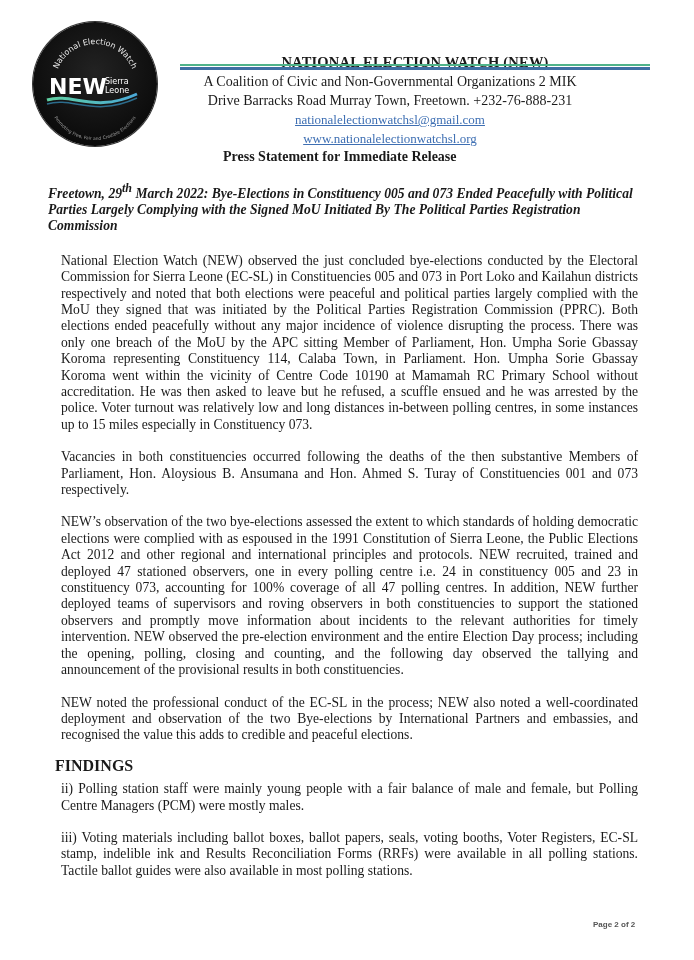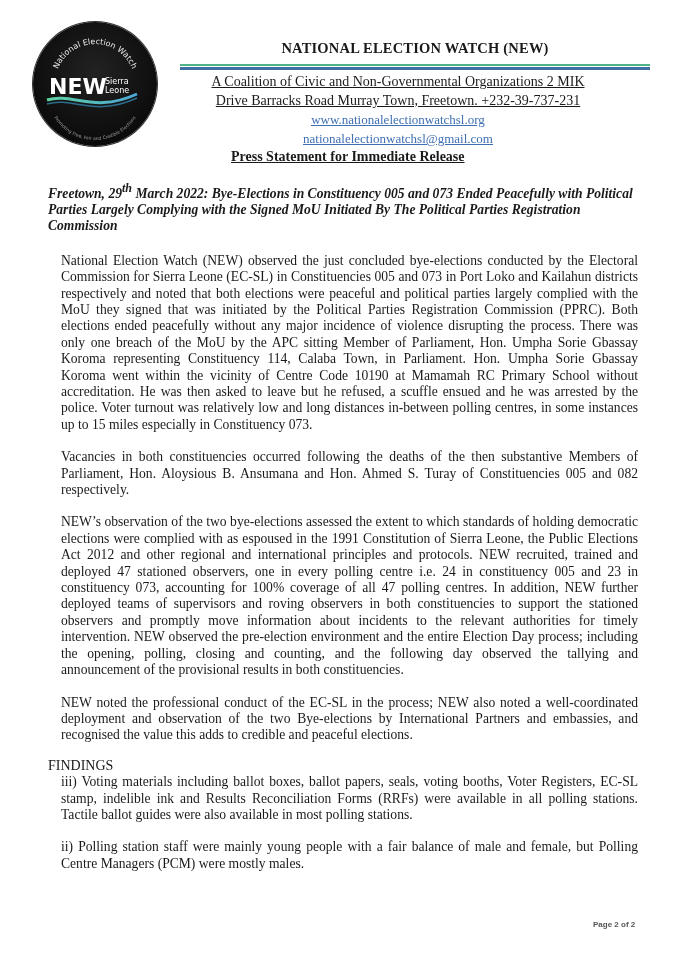--- a/index.html
+++ b/index.html
@@ -9,7 +9,7 @@
           background: radial-gradient(circle at 50% 40%, #222 0%, #0c0c0c 70%, #000 100%);
           box-shadow: 0 0 0 1px #333; overflow: hidden; }
   .logo svg { position: absolute; left: 0; top: 0; width: 124px; height: 124px; }
-  .hdr-title { position: absolute; left: 180px; width: 470px; top: 40px; text-align: center;
+  .hdr-title { position: absolute; left: 180px; width: 470px; top: 54px; text-align: center;
                font-weight: bold; font-size: 14.5px; letter-spacing: 0.2px; }
   .rule-green { position: absolute; left: 180px; top: 64px; width: 470px; height: 2px; background: #4fb38a; }
   .rule-blue  { position: absolute; left: 180px; top: 67px; width: 470px; height: 3px; background: #3f6fa3; }

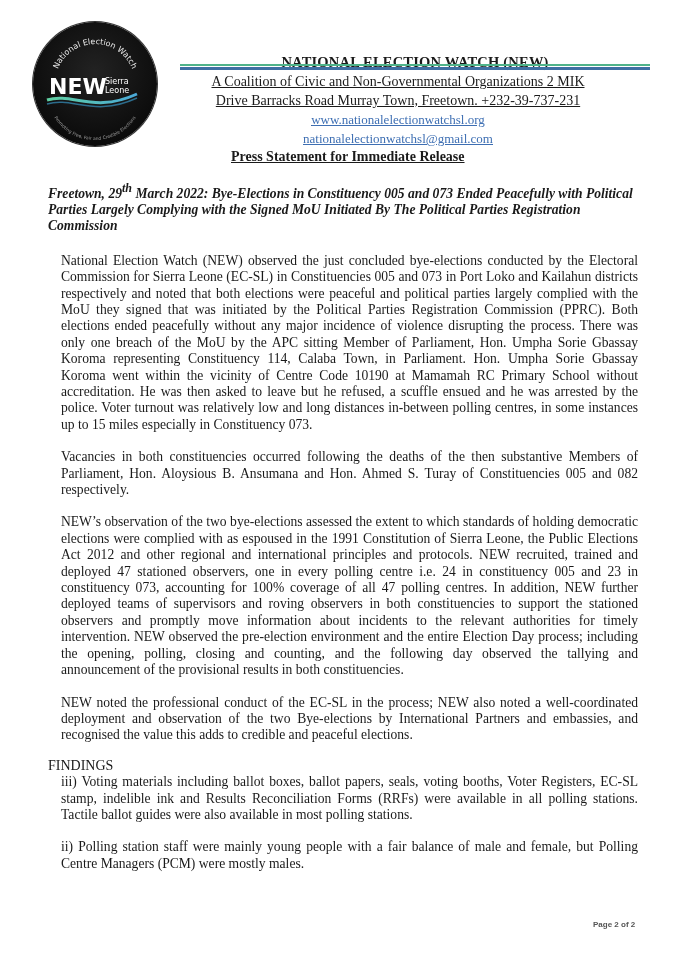--- a/index.html
+++ b/index.html
@@ -13,7 +13,7 @@
                font-weight: bold; font-size: 14.5px; letter-spacing: 0.2px; }
   .rule-green { position: absolute; left: 180px; top: 64px; width: 470px; height: 2px; background: #4fb38a; }
   .rule-blue  { position: absolute; left: 180px; top: 67px; width: 470px; height: 3px; background: #3f6fa3; }
-  .addr { position: absolute; left: 188px; width: 420px; top: 72px; text-align: center; font-size: 14px; line-height: 19px; text-decoration: underline; }
+  .addr { position: absolute; left: 180px; width: 420px; top: 72px; text-align: center; font-size: 14px; line-height: 19px; }
   .link { color: #3e6fb3; text-decoration: underline; font-size: 13px; line-height: 15.5px; }
   .press { font-weight: bold; font-size: 14px; text-align: left; padding-left: 43px; line-height: 18px; }
   .content { position: absolute; left: 48px; width: 590px; top: 180px; font-size: 13.6px; line-height: 16.4px; }

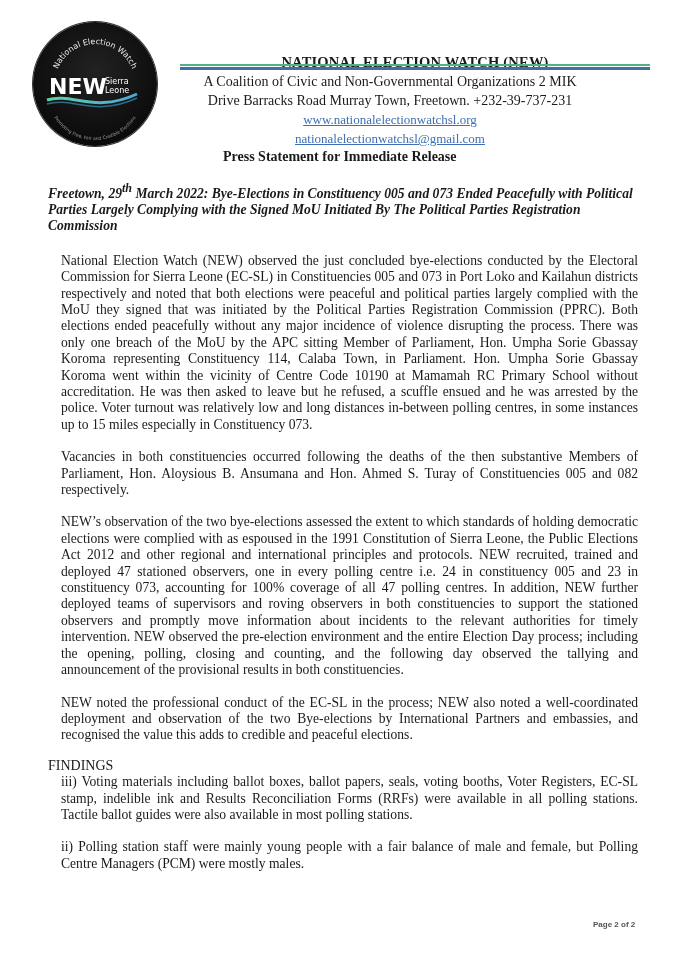--- a/index.html
+++ b/index.html
@@ -58,7 +58,7 @@
 
 <div class="addr">
   <div>A Coalition of Civic and Non-Governmental Organizations 2 MIK</div>
-  <div>Drive Barracks Road Murray Town, Freetown. +232-39-737-231</div>
+  <div>Drive Barracks Road Murray Town, Freetown. +232-76-888-231</div>
   <div><a class="link">www.nationalelectionwatchsl.org</a></div>
   <div><a class="link">nationalelectionwatchsl@gmail.com</a></div>
   <div class="press">Press Statement for Immediate Release</div>

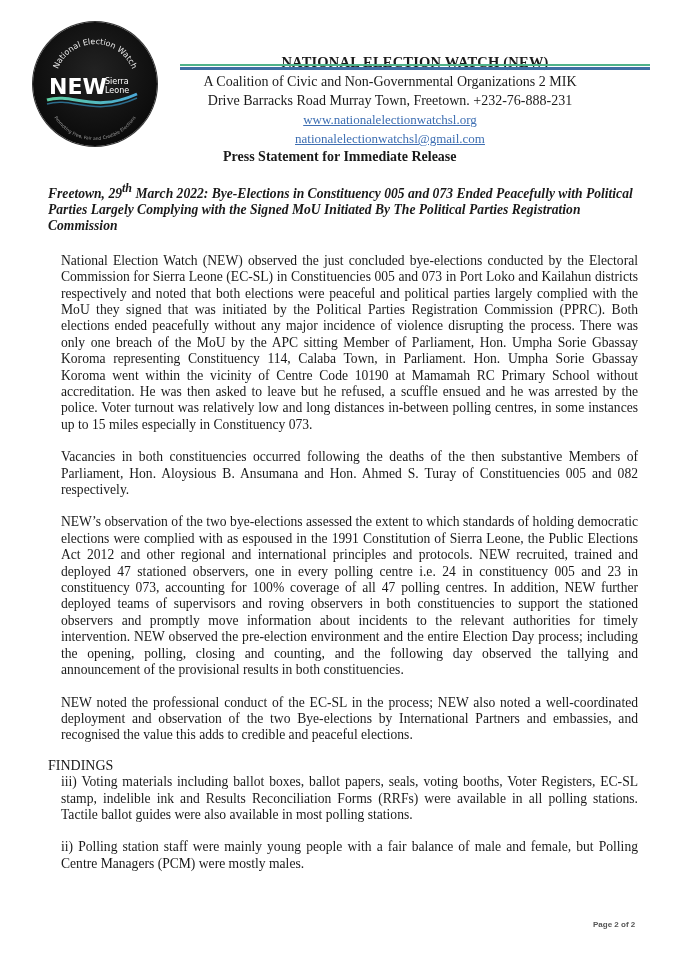--- a/index.html
+++ b/index.html
@@ -59,8 +59,8 @@
 <div class="addr">
   <div>A Coalition of Civic and Non-Governmental Organizations 2 MIK</div>
   <div>Drive Barracks Road Murray Town, Freetown. +232-76-888-231</div>
+  <div><a class="link">nationalelectionwatchsl@gmail.com</a></div>
   <div><a class="link">www.nationalelectionwatchsl.org</a></div>
-  <div><a class="link">nationalelectionwatchsl@gmail.com</a></div>
   <div class="press">Press Statement for Immediate Release</div>
 </div>
 

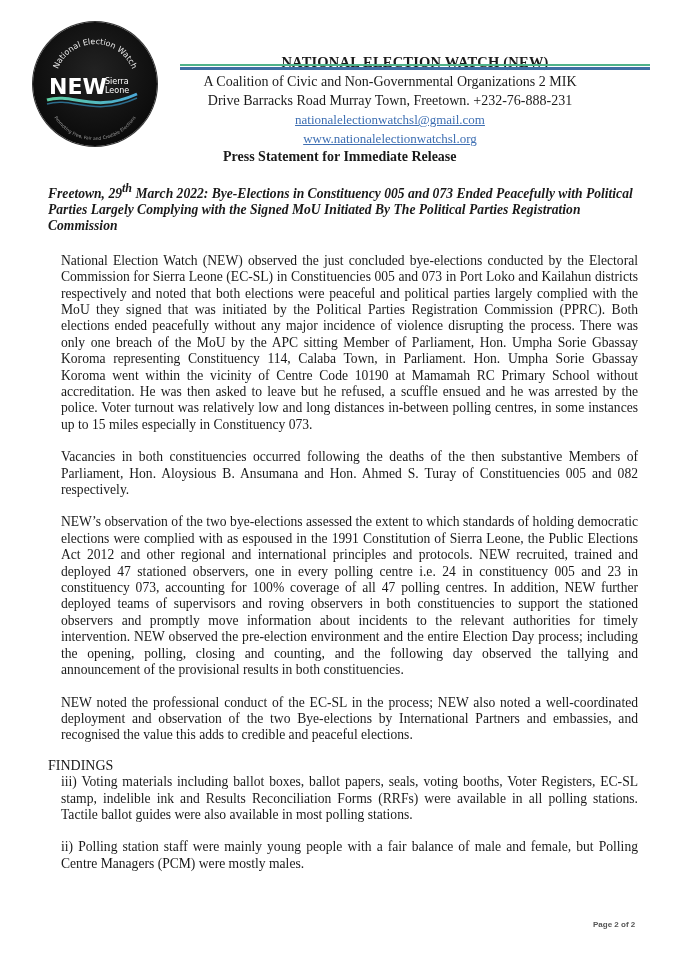--- a/index.html
+++ b/index.html
@@ -68,7 +68,7 @@
   <div class="headline"><span>Freetown, 29</span><sup>th</sup><span> March 2022: Bye-Elections in Constituency 005 and 073 Ended Peacefully with Political Parties Largely Complying with the Signed MoU Initiated By The Political Parties Registration Commission</span></div>
 
   <p>National Election Watch (NEW) observed the just concluded bye-elections conducted by the Electoral Commission for Sierra Leone (EC-SL) in Constituencies 005 and 073 in Port Loko and Kailahun districts respectively and noted that both elections were peaceful and political parties largely complied with the MoU they signed that was initiated by the Political Parties Registration Commission (PPRC). Both elections ended peacefully without any major incidence of violence disrupting the process. There was only one breach of the MoU by the APC sitting Member of Parliament, Hon. Umpha Sorie Gbassay Koroma representing Constituency 114, Calaba Town, in Parliament. Hon. Umpha Sorie Gbassay Koroma went within the vicinity of Centre Code 10190 at Mamamah RC Primary School without accreditation. He was then asked to leave but he refused, a scuffle ensued and he was arrested by the police. Voter turnout was relatively low and long distances in-between polling centres, in some instances up to 15 miles especially in Constituency 073.</p>
-  <p>Vacancies in both constituencies occurred following the deaths of the then substantive Members of Parliament, Hon. Aloysious B. Ansumana and Hon. Ahmed S. Turay of Constituencies 005 and 082 respectively.</p>
+  <p>Vacancies in both constituencies occurred following the deaths of the then substantive Members of Parliament, Hon. Aloysious B. Ansumana and Hon. Ahmed S. Turay of Constituencies 001 and 073 respectively.</p>
   <p>NEW’s observation of the two bye-elections assessed the extent to which standards of holding democratic elections were complied with as espoused in the 1991 Constitution of Sierra Leone, the Public Elections Act 2012 and other regional and international principles and protocols. NEW recruited, trained and deployed 47 stationed observers, one in every polling centre i.e. 24 in constituency 005 and 23 in constituency 073, accounting for 100% coverage of all 47 polling centres. In addition, NEW further deployed teams of supervisors and roving observers in both constituencies to support the stationed observers and promptly move information about incidents to the relevant authorities for timely intervention. NEW observed the pre-election environment and the entire Election Day process; including the opening, polling, closing and counting, and the following day observed the tallying and announcement of the provisional results in both constituencies.</p>
   <p style="margin-bottom:14px;">NEW noted the professional conduct of the EC-SL in the process; NEW also noted a well-coordinated deployment and observation of the two Bye-elections by International Partners and embassies, and recognised the value this adds to credible and peaceful elections.</p>
 

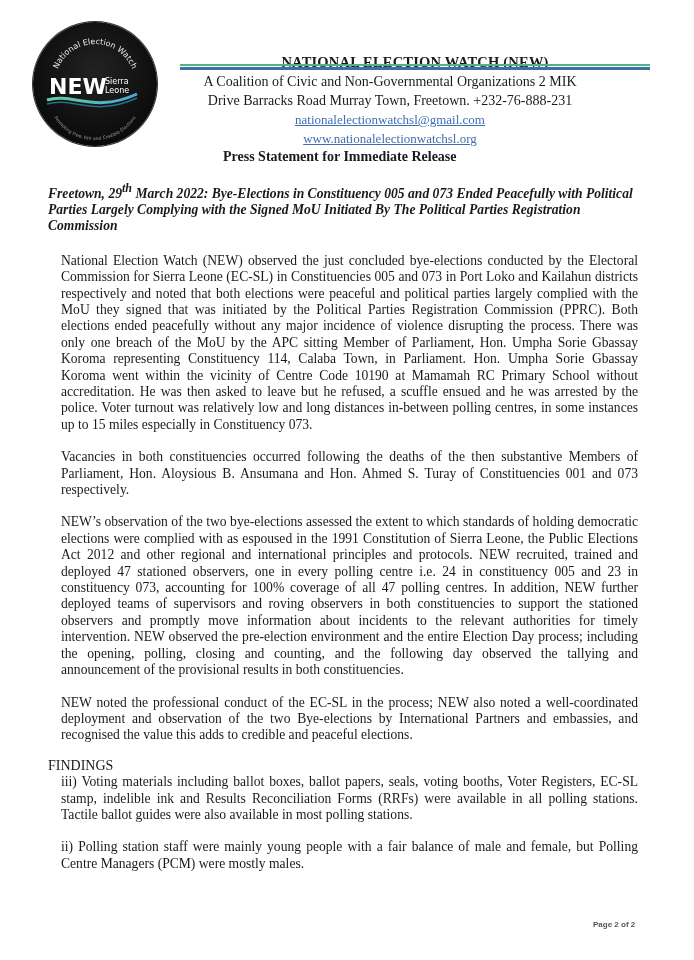--- a/index.html
+++ b/index.html
@@ -20,7 +20,7 @@
   .headline { font-weight: bold; font-style: italic; margin: 0 0 18px 0; }
   .headline sup { font-size: 12px; }
   p { margin: 0 0 16px 13px; text-align: justify; }
-  .findings-title { font-weight: normal; margin: 0; font-size: 14px; }
+  .findings-title { font-weight: bold; margin: 7px; font-size: 16px; }
   .finding-first { margin-top: 0; }
   .footer { position: absolute; left: 593px; top: 920px; font-family: Liberation Sans, sans-serif;
             font-size: 8px; font-weight: bold; color: #555; }

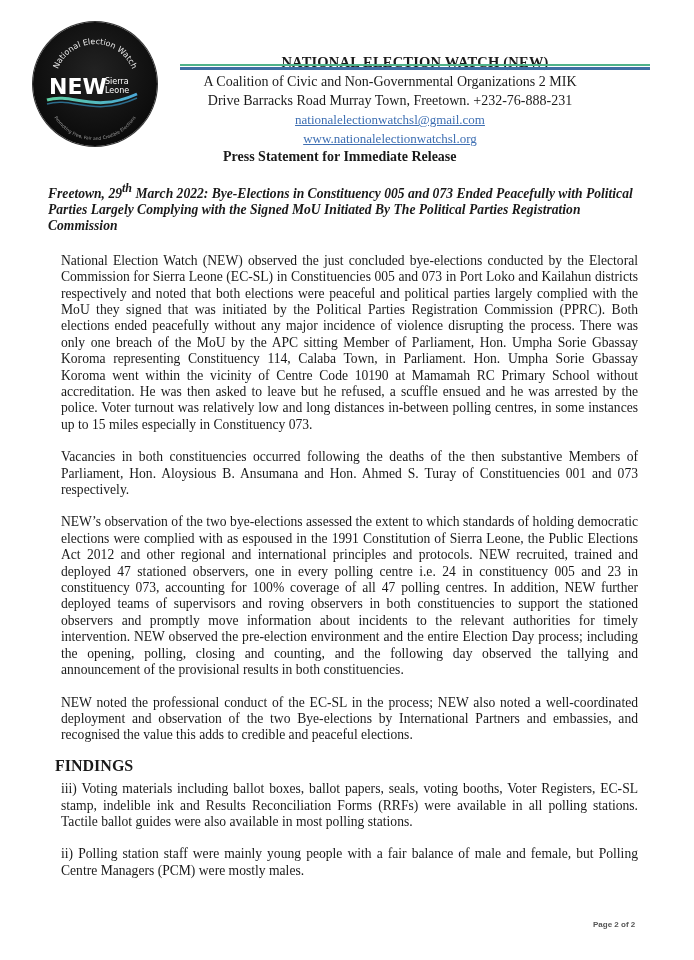--- a/index.html
+++ b/index.html
@@ -73,8 +73,8 @@
   <p style="margin-bottom:14px;">NEW noted the professional conduct of the EC-SL in the process; NEW also noted a well-coordinated deployment and observation of the two Bye-elections by International Partners and embassies, and recognised the value this adds to credible and peaceful elections.</p>
 
   <div class="findings-title">FINDINGS</div>
+  <p>ii) Polling station staff were mainly young people with a fair balance of male and female, but Polling Centre Managers (PCM) were mostly males.</p>
   <p>iii) Voting materials including ballot boxes, ballot papers, seals, voting booths, Voter Registers, EC-SL stamp, indelible ink and Results Reconciliation Forms (RRFs) were available in all polling stations. Tactile ballot guides were also available in most polling stations.</p>
-  <p>ii) Polling station staff were mainly young people with a fair balance of male and female, but Polling Centre Managers (PCM) were mostly males.</p>
 </div>
 
 <div class="footer">Page 2 of 2</div>

